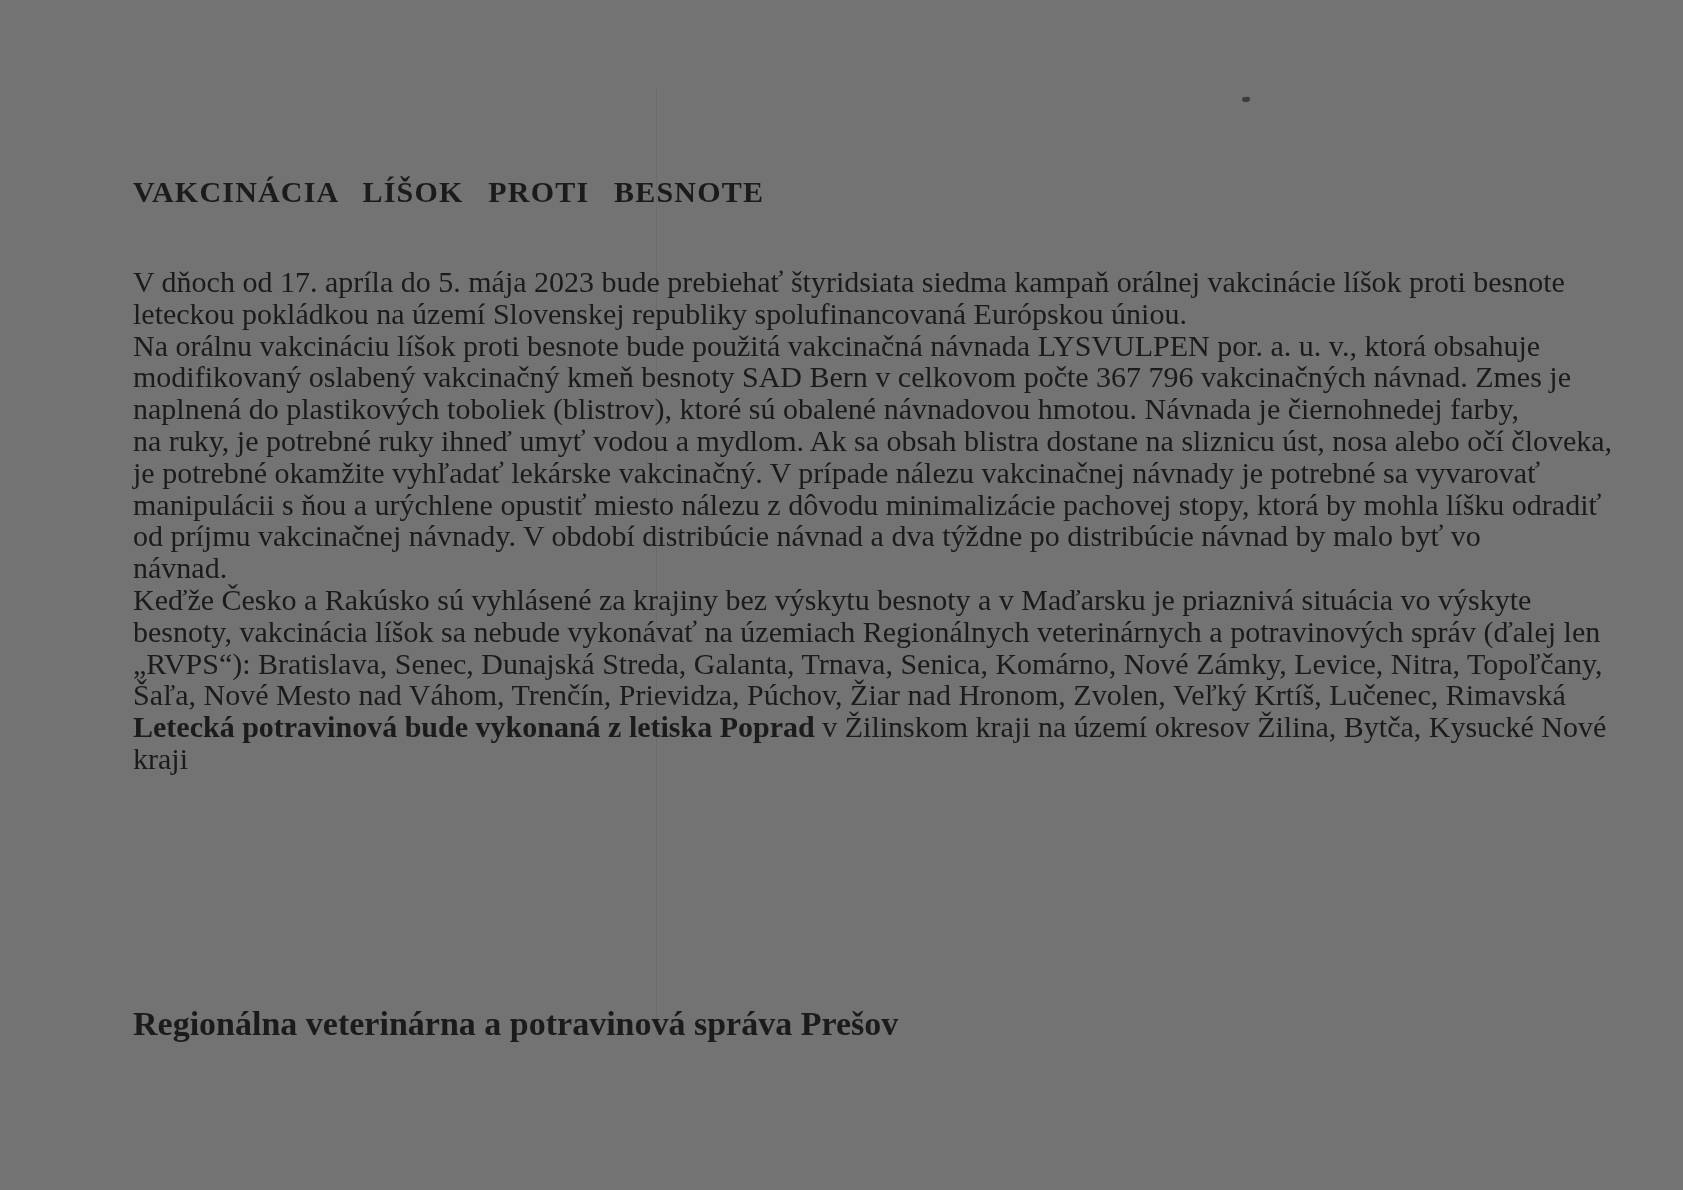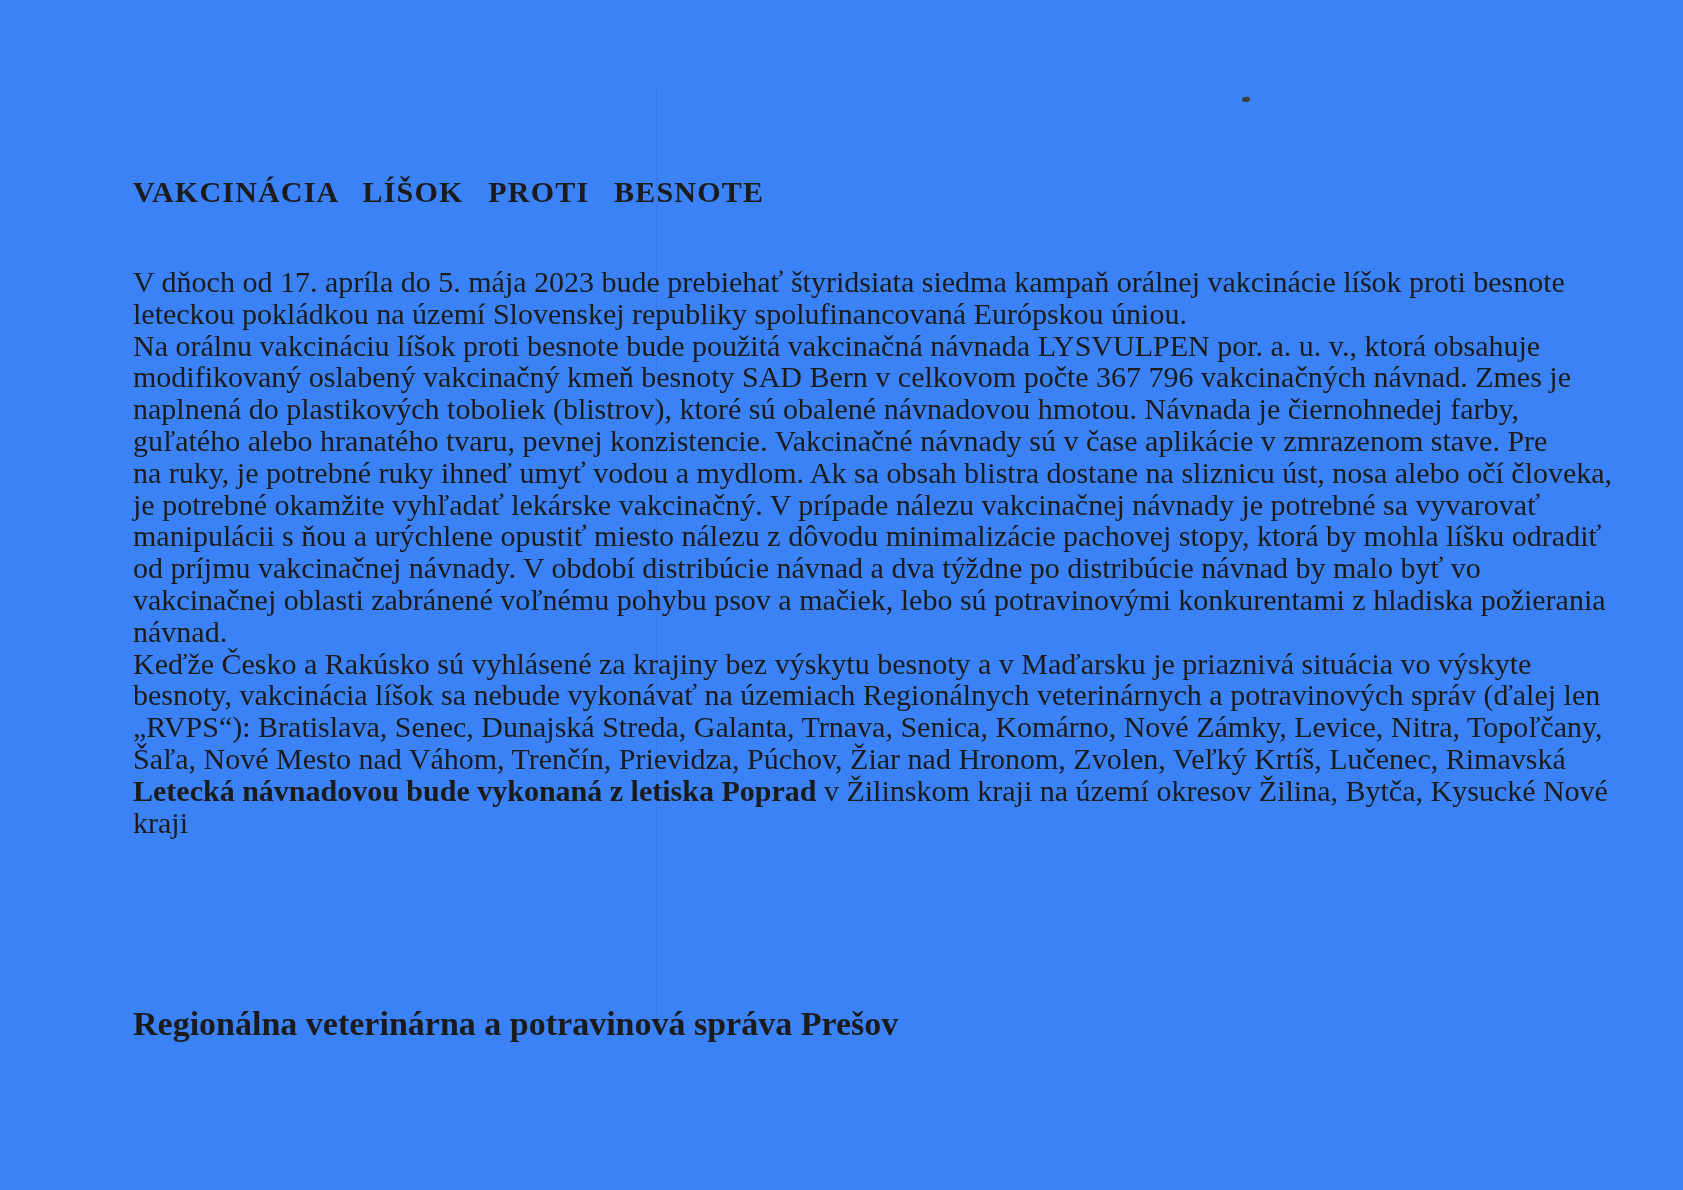--- a/index.html
+++ b/index.html
@@ -11,7 +11,7 @@
     position: relative;
     width: 1683px;
     height: 1190px;
-    background: #3b82f6;
+    background: #737373;
     overflow: hidden;
     font-family: "Liberation Serif", "DejaVu Serif", serif;
     color: #1b1b1b;

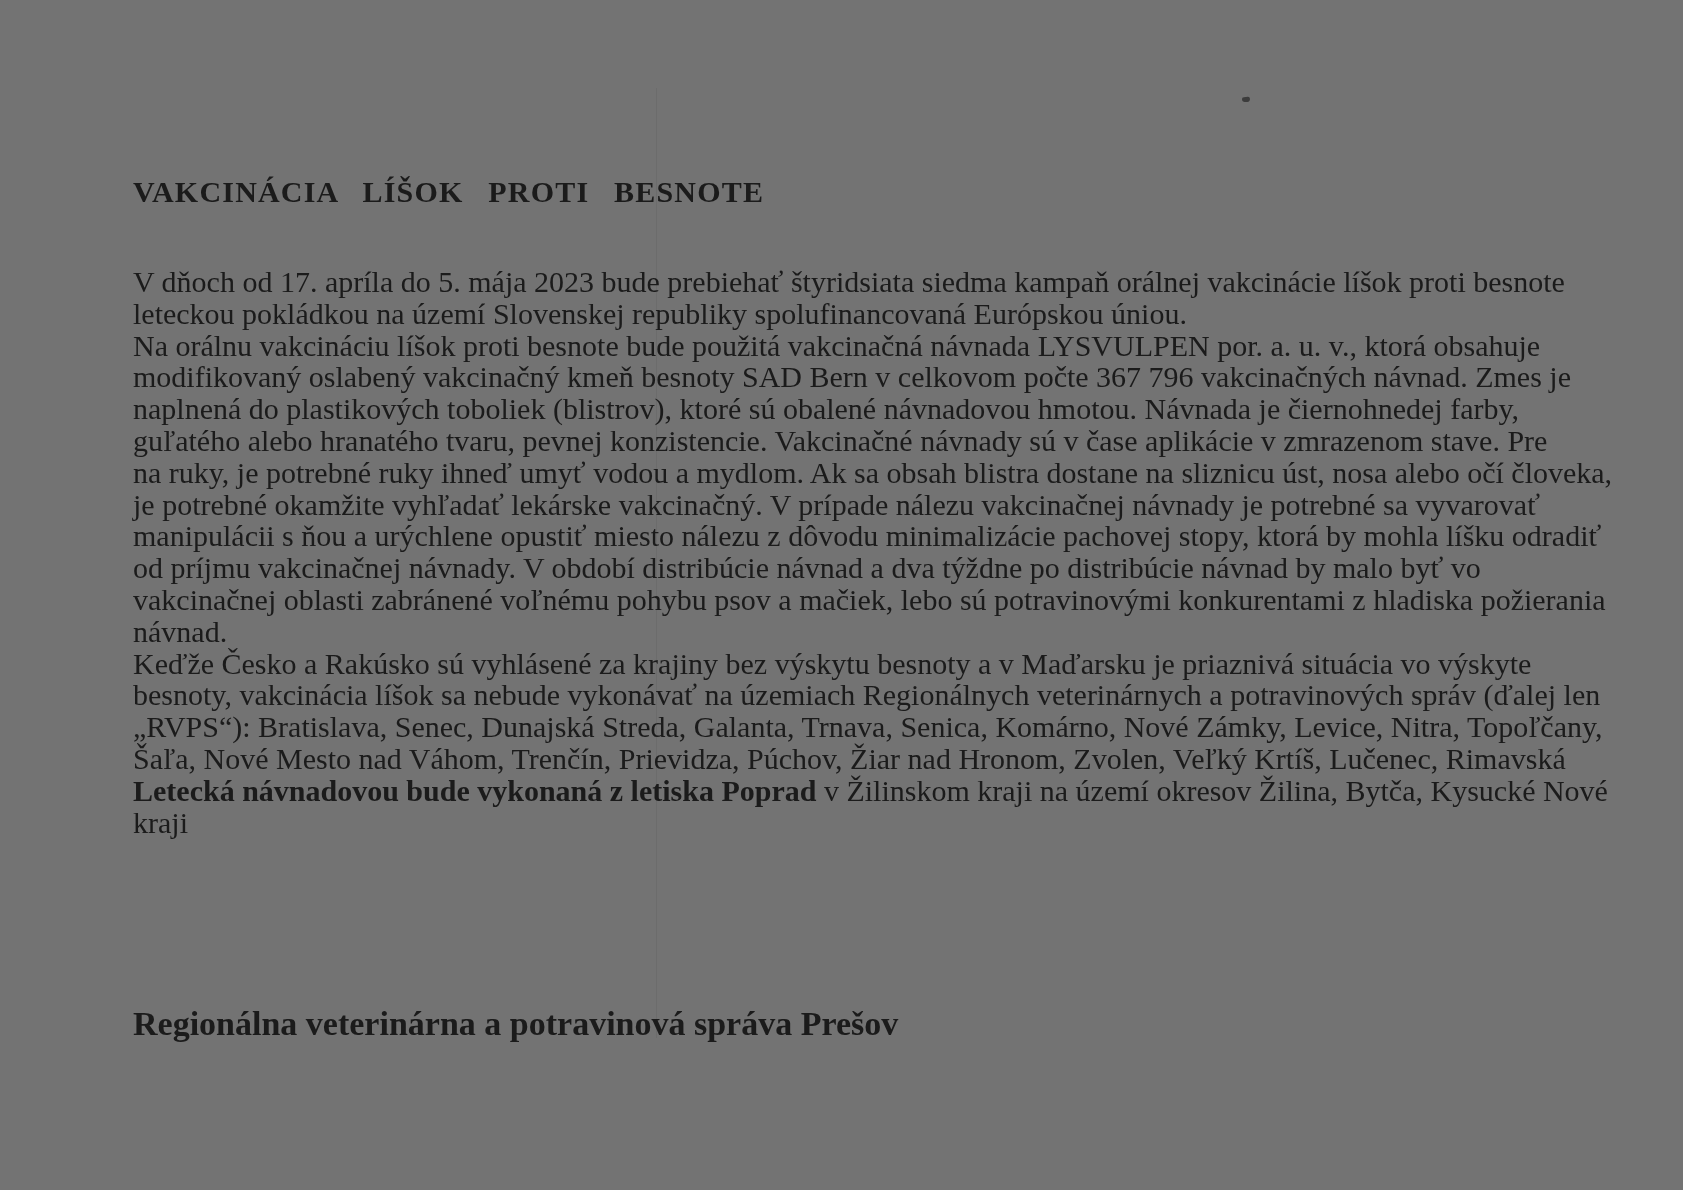--- a/index.html
+++ b/index.html
@@ -81,7 +81,6 @@
     <div class="line">Na orálnu vakcináciu líšok proti besnote bude použitá vakcinačná návnada LYSVULPEN por. a. u. v., ktorá obsahuje</div>
     <div class="line">modifikovaný oslabený vakcinačný kmeň besnoty SAD Bern v celkovom počte 367 796 vakcinačných návnad. Zmes je</div>
     <div class="line">naplnená do plastikových toboliek (blistrov), ktoré sú obalené návnadovou hmotou. Návnada je čiernohnedej farby,</div>
-    <div class="line">guľatého alebo hranatého tvaru, pevnej konzistencie. Vakcinačné návnady sú v čase aplikácie v zmrazenom stave. Pre</div>
     <div class="line">na ruky, je potrebné ruky ihneď umyť vodou a mydlom. Ak sa obsah blistra dostane na sliznicu úst, nosa alebo očí človeka,</div>
     <div class="line">je potrebné okamžite vyhľadať lekárske vakcinačný. V prípade nálezu vakcinačnej návnady je potrebné sa vyvarovať</div>
     <div class="line">manipulácii s ňou a urýchlene opustiť miesto nálezu z dôvodu minimalizácie pachovej stopy, ktorá by mohla líšku odradiť</div>

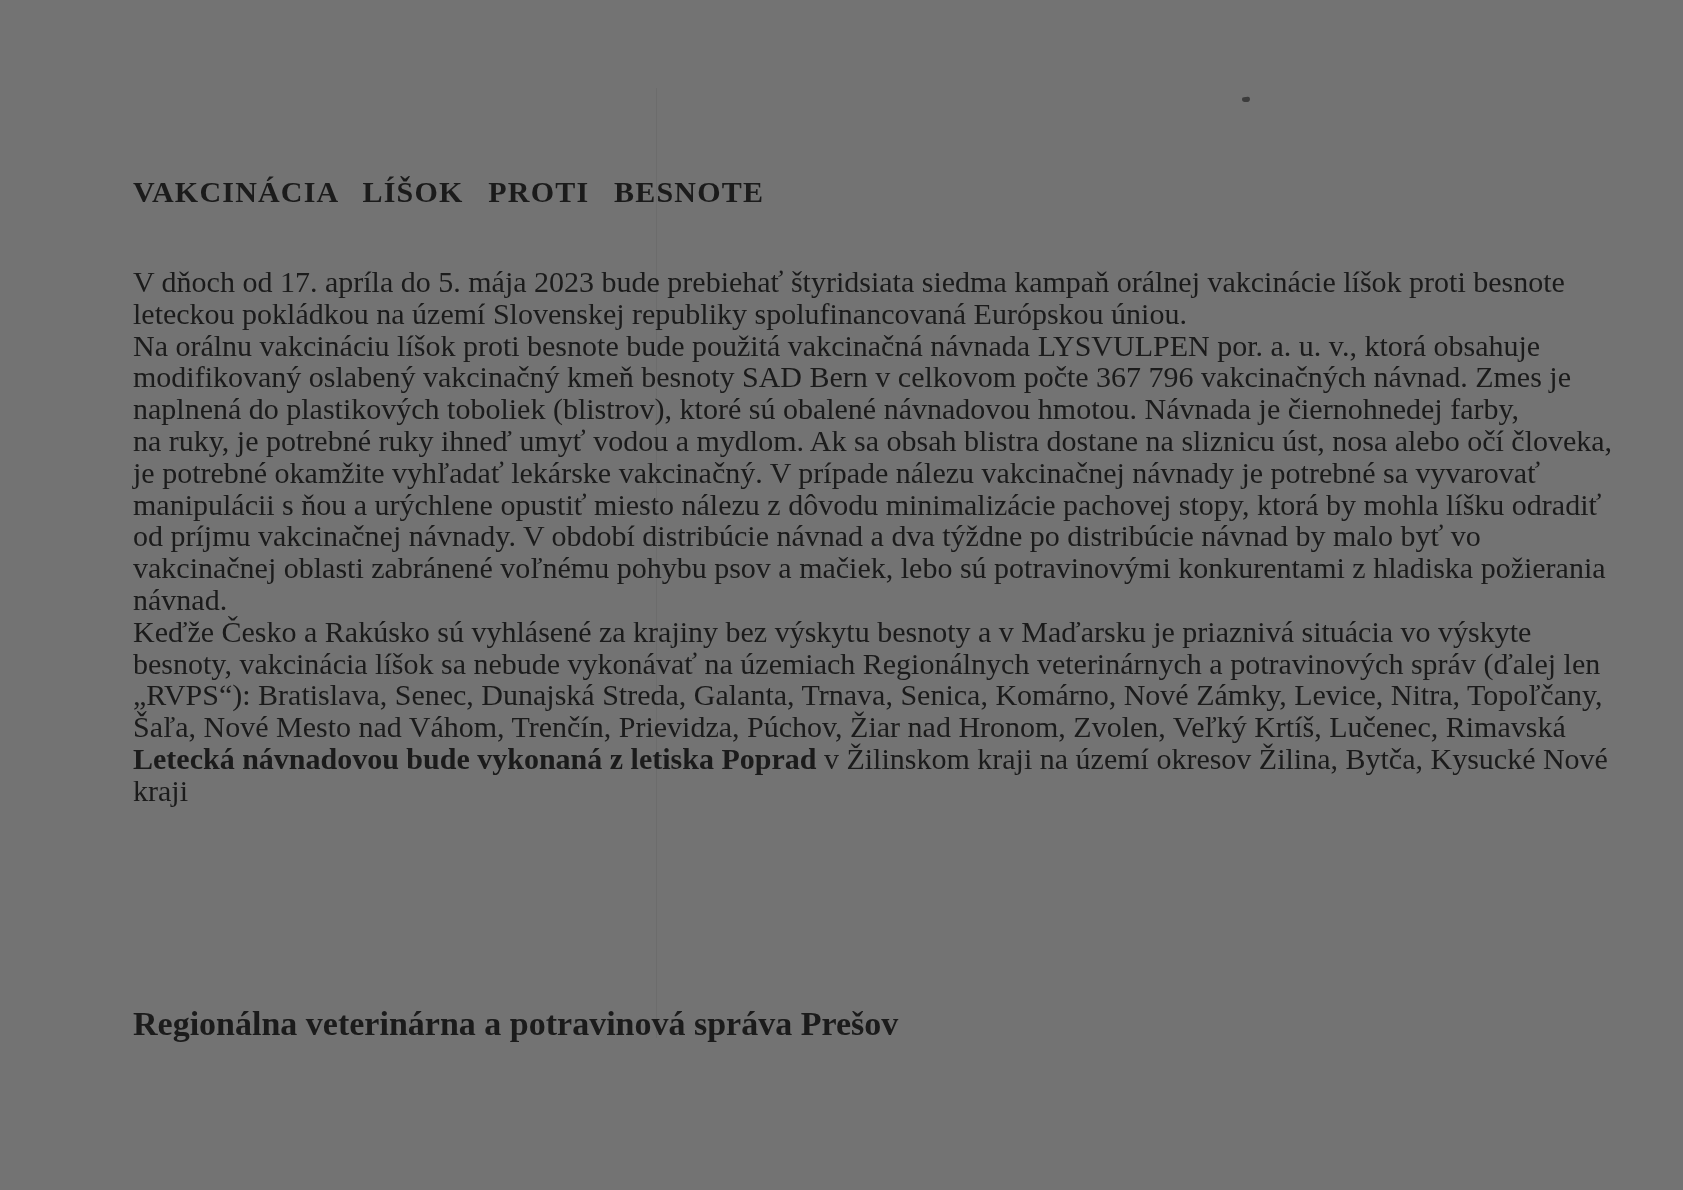--- a/index.html
+++ b/index.html
@@ -85,7 +85,6 @@
     <div class="line">je potrebné okamžite vyhľadať lekárske vakcinačný. V prípade nálezu vakcinačnej návnady je potrebné sa vyvarovať</div>
     <div class="line">manipulácii s ňou a urýchlene opustiť miesto nálezu z dôvodu minimalizácie pachovej stopy, ktorá by mohla líšku odradiť</div>
     <div class="line">od príjmu vakcinačnej návnady. V období distribúcie návnad a dva týždne po distribúcie návnad by malo byť vo</div>
-    <div class="line">vakcinačnej oblasti zabránené voľnému pohybu psov a mačiek, lebo sú potravinovými konkurentami z hladiska požierania</div>
     <div class="line">návnad.</div>
     <div class="line">Keďže Česko a Rakúsko sú vyhlásené za krajiny bez výskytu besnoty a v Maďarsku je priaznivá situácia vo výskyte</div>
     <div class="line">besnoty, vakcinácia líšok sa nebude vykonávať na územiach Regionálnych veterinárnych a potravinových správ (ďalej len</div>

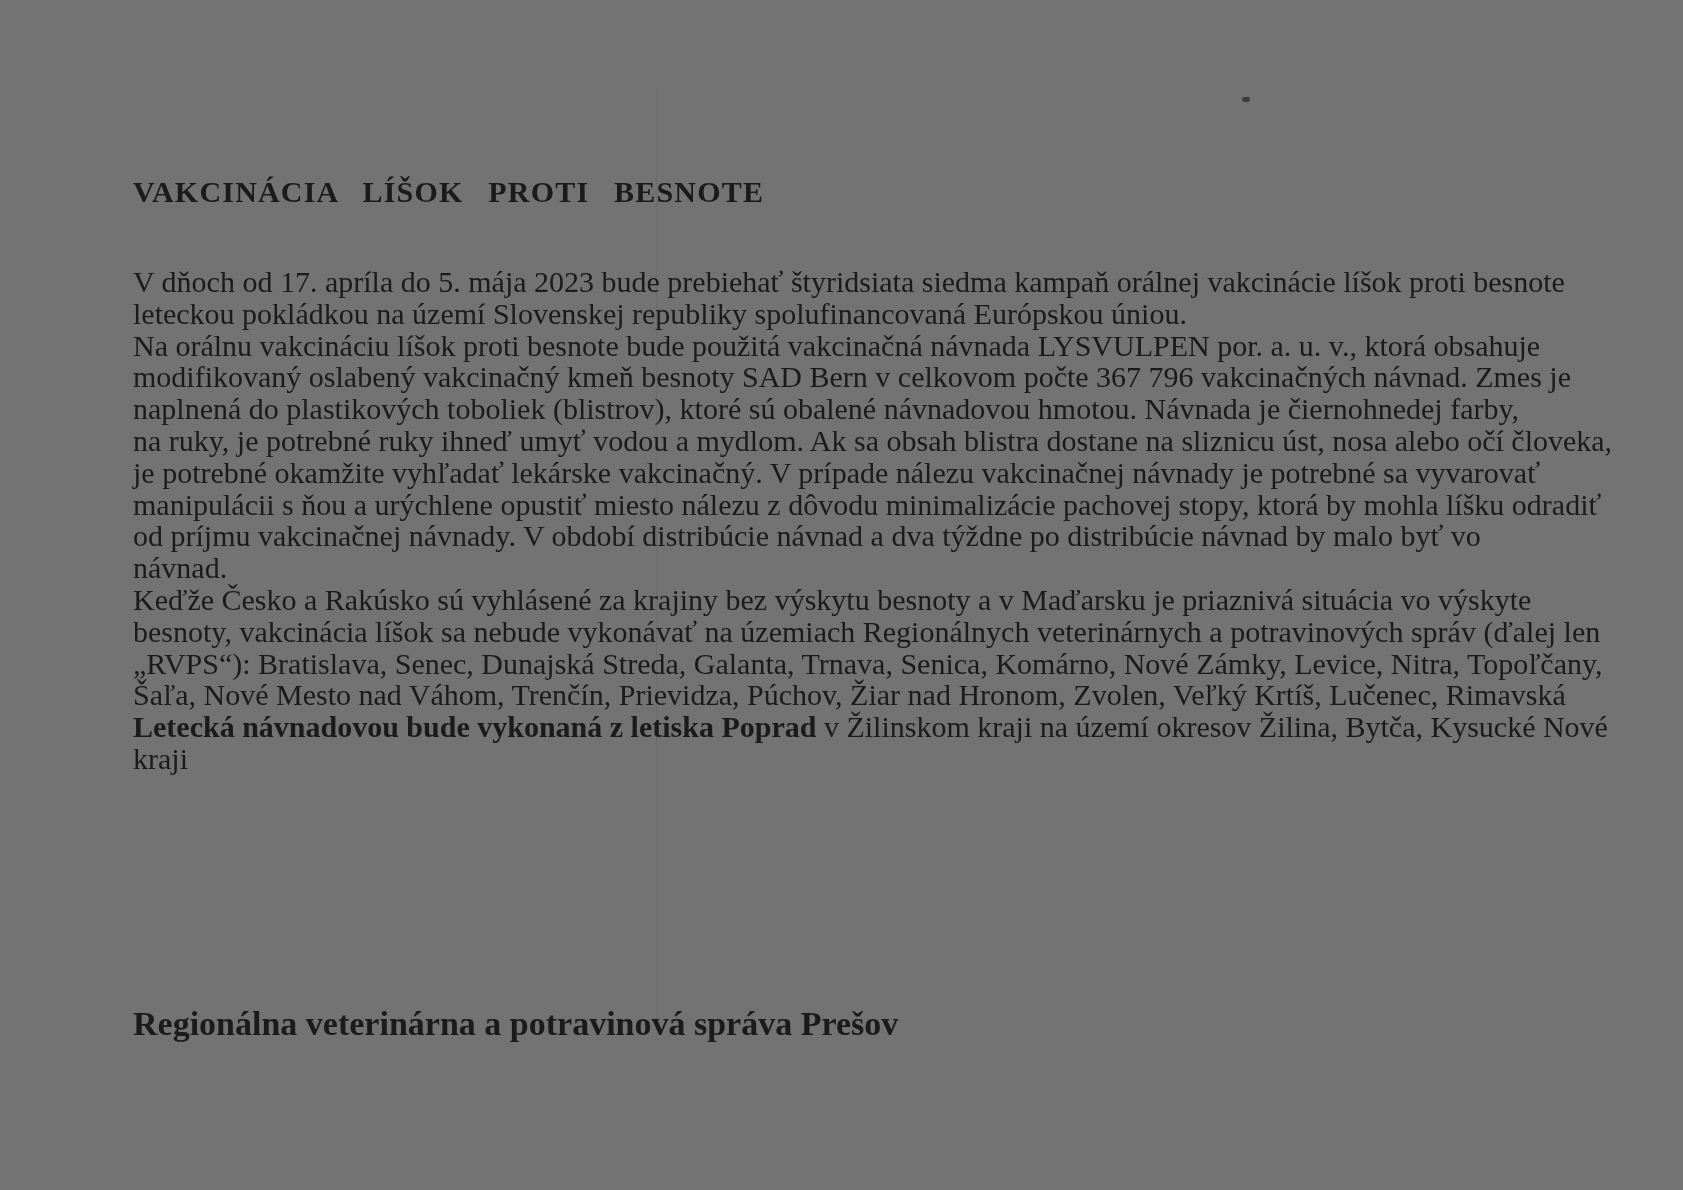--- a/index.html
+++ b/index.html
@@ -91,7 +91,7 @@
     <div class="line">„RVPS“): Bratislava, Senec, Dunajská Streda, Galanta, Trnava, Senica, Komárno, Nové Zámky, Levice, Nitra, Topoľčany,</div>
     <div class="line">Šaľa, Nové Mesto nad Váhom, Trenčín, Prievidza, Púchov, Žiar nad Hronom, Zvolen, Veľký Krtíš, Lučenec, Rimavská</div>
     <div class="line">
-      <span class="b">Letecká návnadovou bude vykonaná z letiska Poprad</span><span> v Žilinskom kraji na území okresov Žilina, Bytča, Kysucké Nové</span>
+      <span class="b">Letecká potravinová bude vykonaná z letiska Poprad</span><span> v Žilinskom kraji na území okresov Žilina, Bytča, Kysucké Nové</span>
     </div>
     <div class="line">kraji</div>
   </div>

